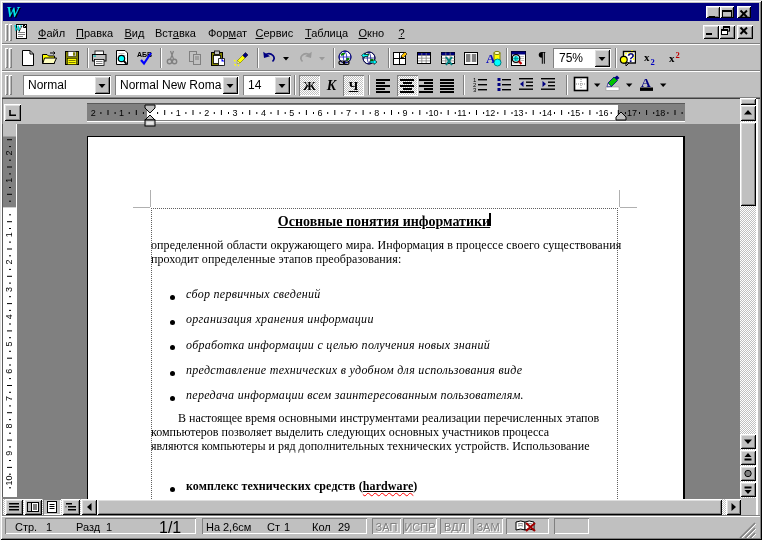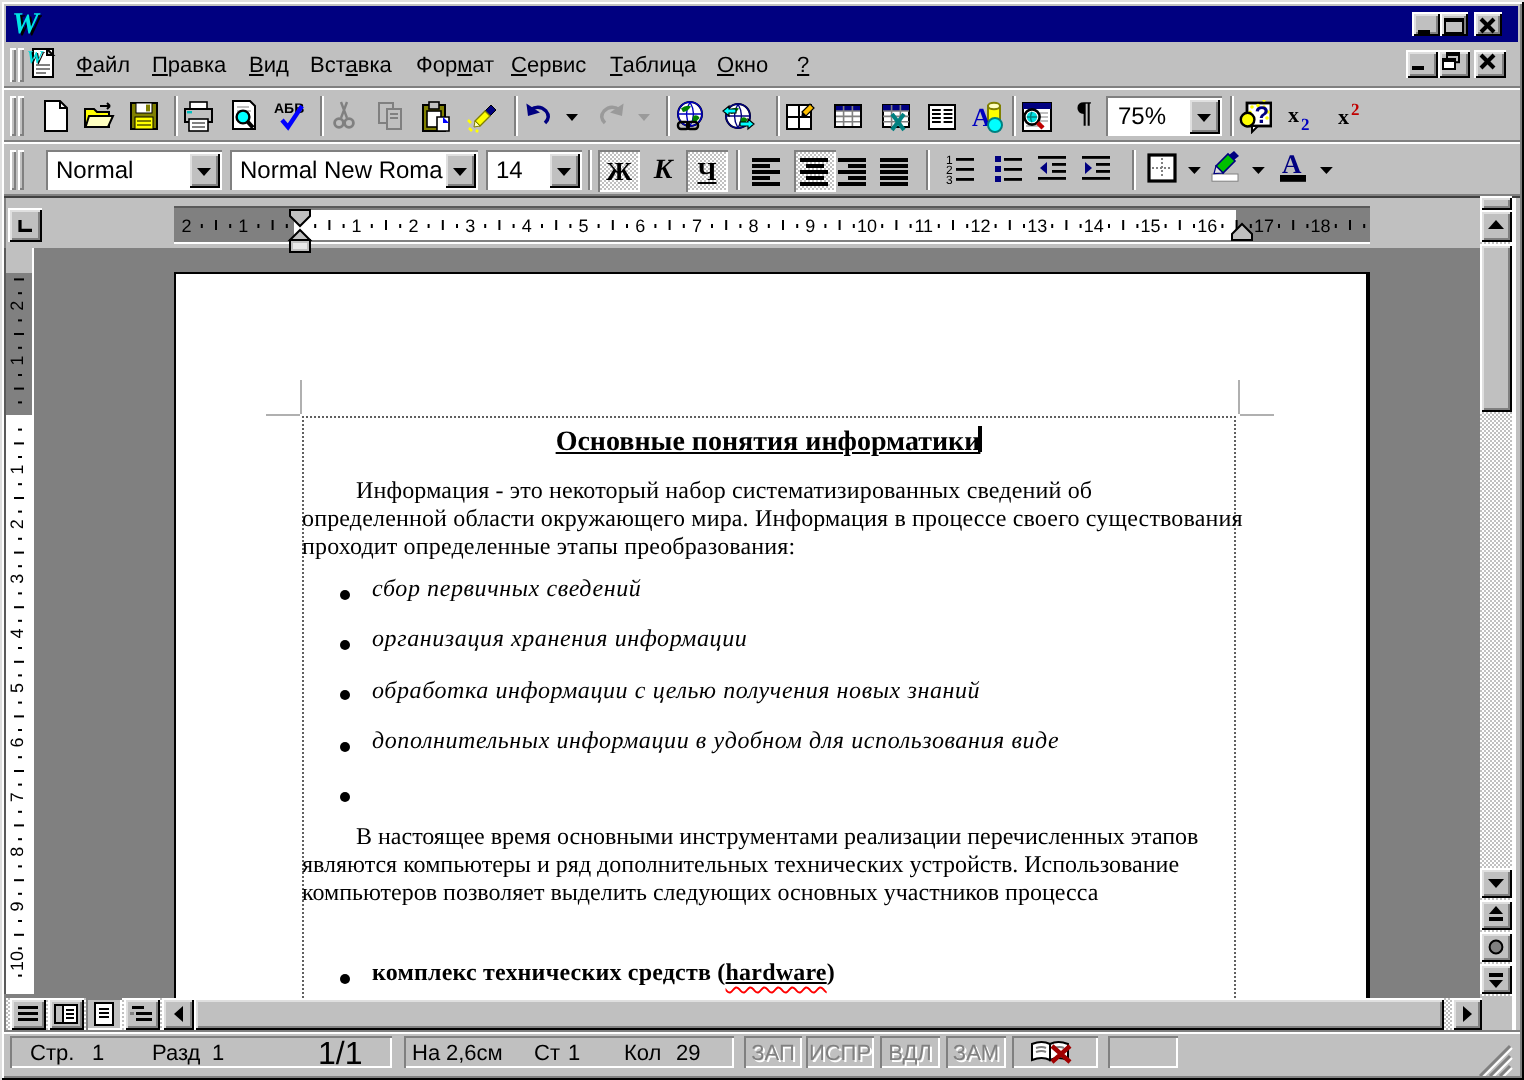--- a/index.html
+++ b/index.html
@@ -365,7 +365,6 @@
     <div class="abs ser" style="left:151px;top:214.5px;width:466px;text-align:center;font-size:14px;line-height:14px;font-weight:bold"><span style="text-decoration:underline">Основные понятия информатики</span></div>
     <div class="abs" style="left:489px;top:212.5px;width:2.4px;height:13px;background:#000"></div>
     <div class="abs ser" style="left:151px;top:239.3px;width:467px;font-size:12px;line-height:13.8px;letter-spacing:0.08px">
-<div style="text-indent:27px;white-space:nowrap">Информация - это некоторый набор систематизированных сведений об</div>
 <div style="white-space:nowrap">определенной области окружающего мира. Информация в процессе своего существования</div>
 <div>проходит определенные этапы преобразования:</div>
 </div>

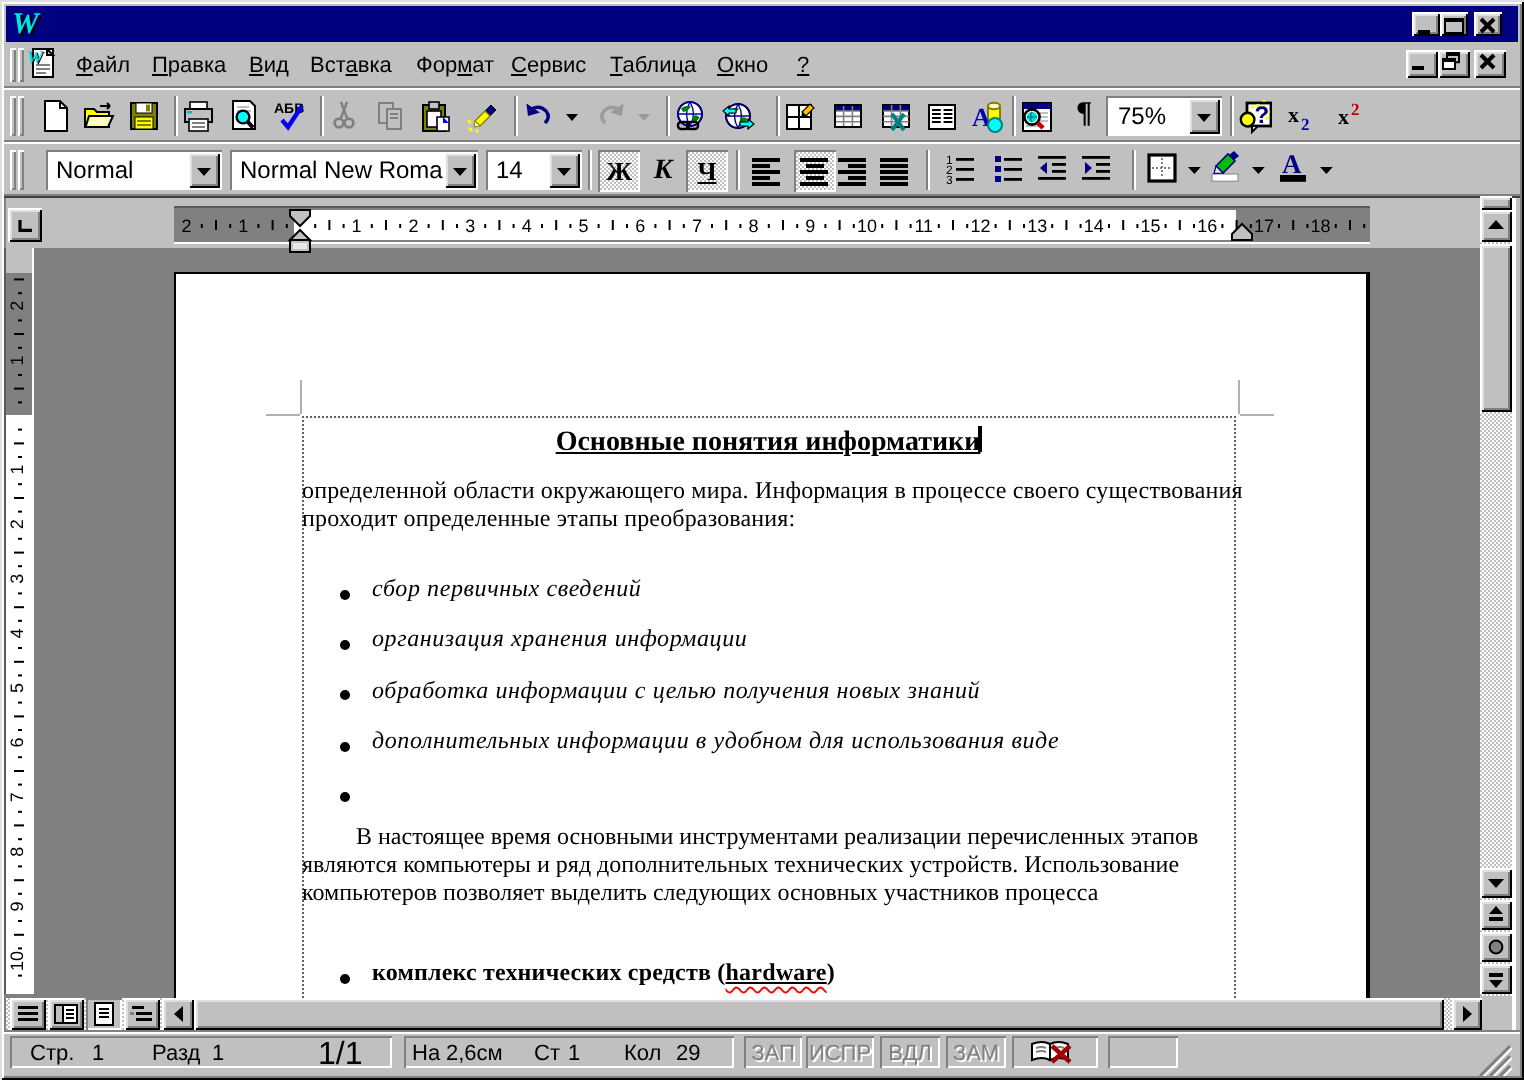--- a/index.html
+++ b/index.html
@@ -366,7 +366,7 @@
     <div class="abs" style="left:489px;top:212.5px;width:2.4px;height:13px;background:#000"></div>
     <div class="abs ser" style="left:151px;top:239.3px;width:467px;font-size:12px;line-height:13.8px;letter-spacing:0.08px">
 <div style="white-space:nowrap">определенной области окружающего мира. Информация в процессе своего существования</div>
-<div>проходит определенные этапы преобразования:</div>
+<div>проходит определенные этапов преобразования:</div>
 </div>
     <div class="abs" style="left:170px;top:295.0px;width:5px;height:5px;background:#000;border-radius:50%"></div>
     <div class="abs ser" style="left:186px;top:288.2px;font-size:12px;line-height:13.8px;font-style:italic;white-space:nowrap;letter-spacing:0.3px">сбор первичных сведений</div>

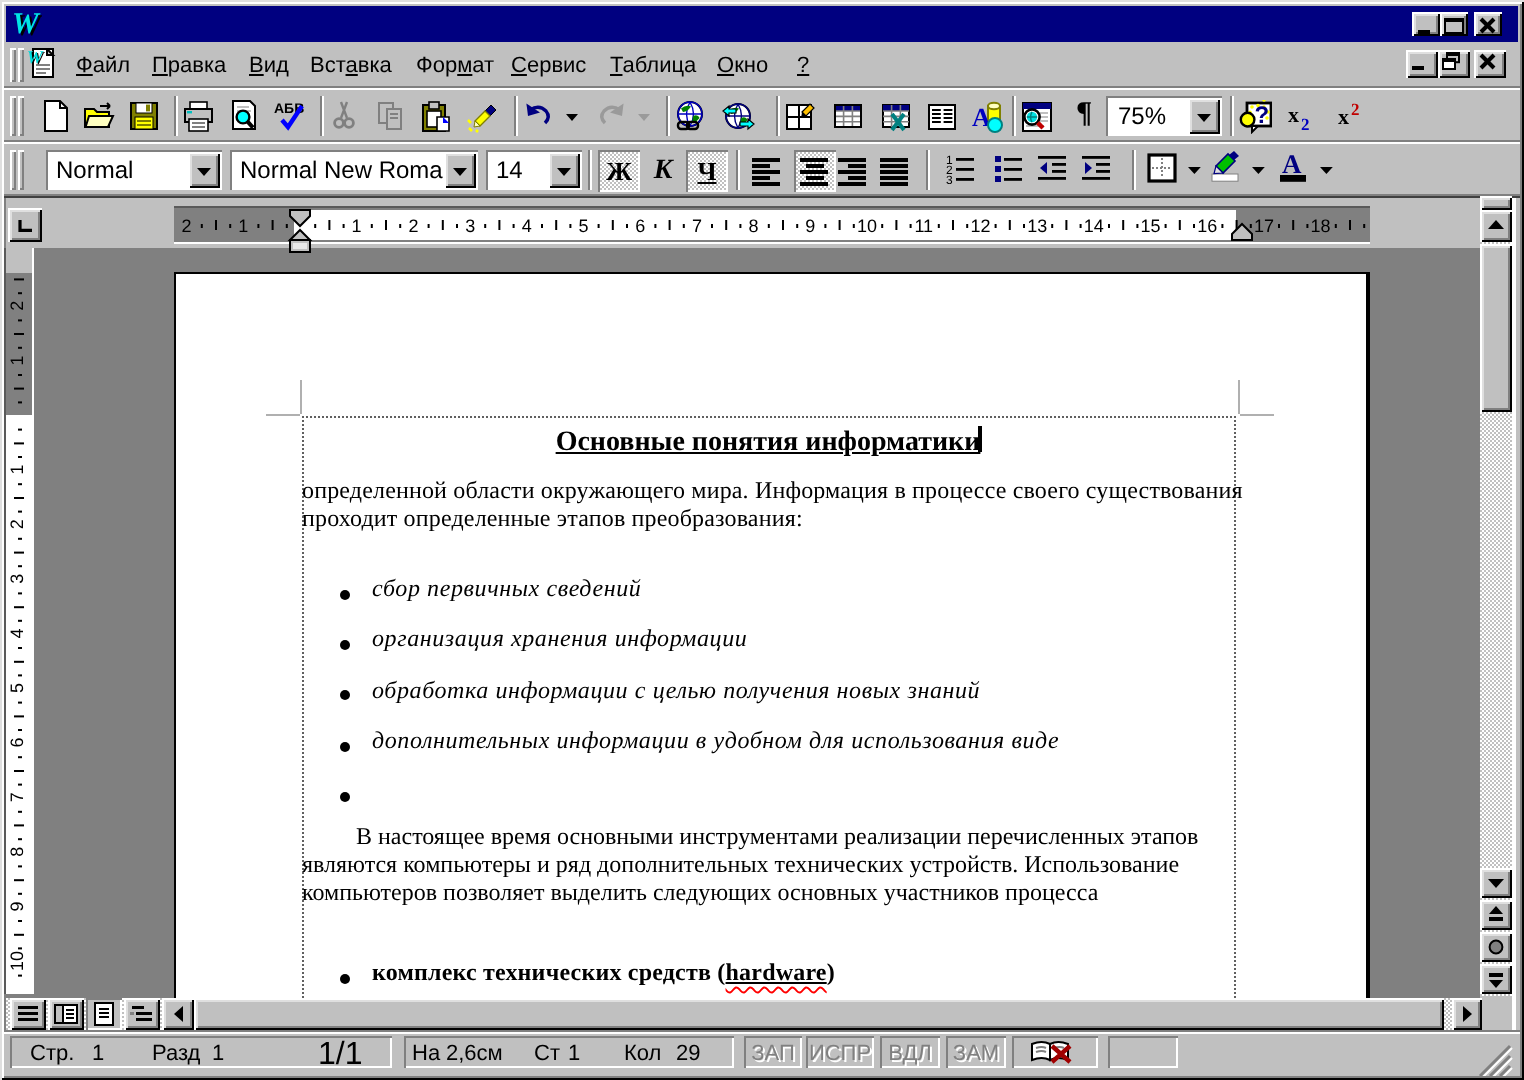--- a/index.html
+++ b/index.html
@@ -375,7 +375,7 @@
     <div class="abs" style="left:170px;top:345.4px;width:5px;height:5px;background:#000;border-radius:50%"></div>
     <div class="abs ser" style="left:186px;top:338.6px;font-size:12px;line-height:13.8px;font-style:italic;white-space:nowrap;letter-spacing:0.3px">обработка информации с целью получения новых знаний</div>
     <div class="abs" style="left:170px;top:370.6px;width:5px;height:5px;background:#000;border-radius:50%"></div>
-    <div class="abs ser" style="left:186px;top:363.8px;font-size:12px;line-height:13.8px;font-style:italic;white-space:nowrap;letter-spacing:0.3px">дополнительных информации в удобном для использования виде</div>
+    <div class="abs ser" style="left:186px;top:363.8px;font-size:12px;line-height:13.8px;font-style:italic;white-space:nowrap;letter-spacing:0.3px">представление технических в удобном для использования виде</div>
     <div class="abs" style="left:170px;top:395.8px;width:5px;height:5px;background:#000;border-radius:50%"></div>
     <div class="abs ser" style="left:151px;top:412.1px;width:467px;font-size:12px;line-height:13.8px">
 <div style="text-indent:27px;white-space:nowrap">В настоящее время основными инструментами реализации перечисленных этапов</div>

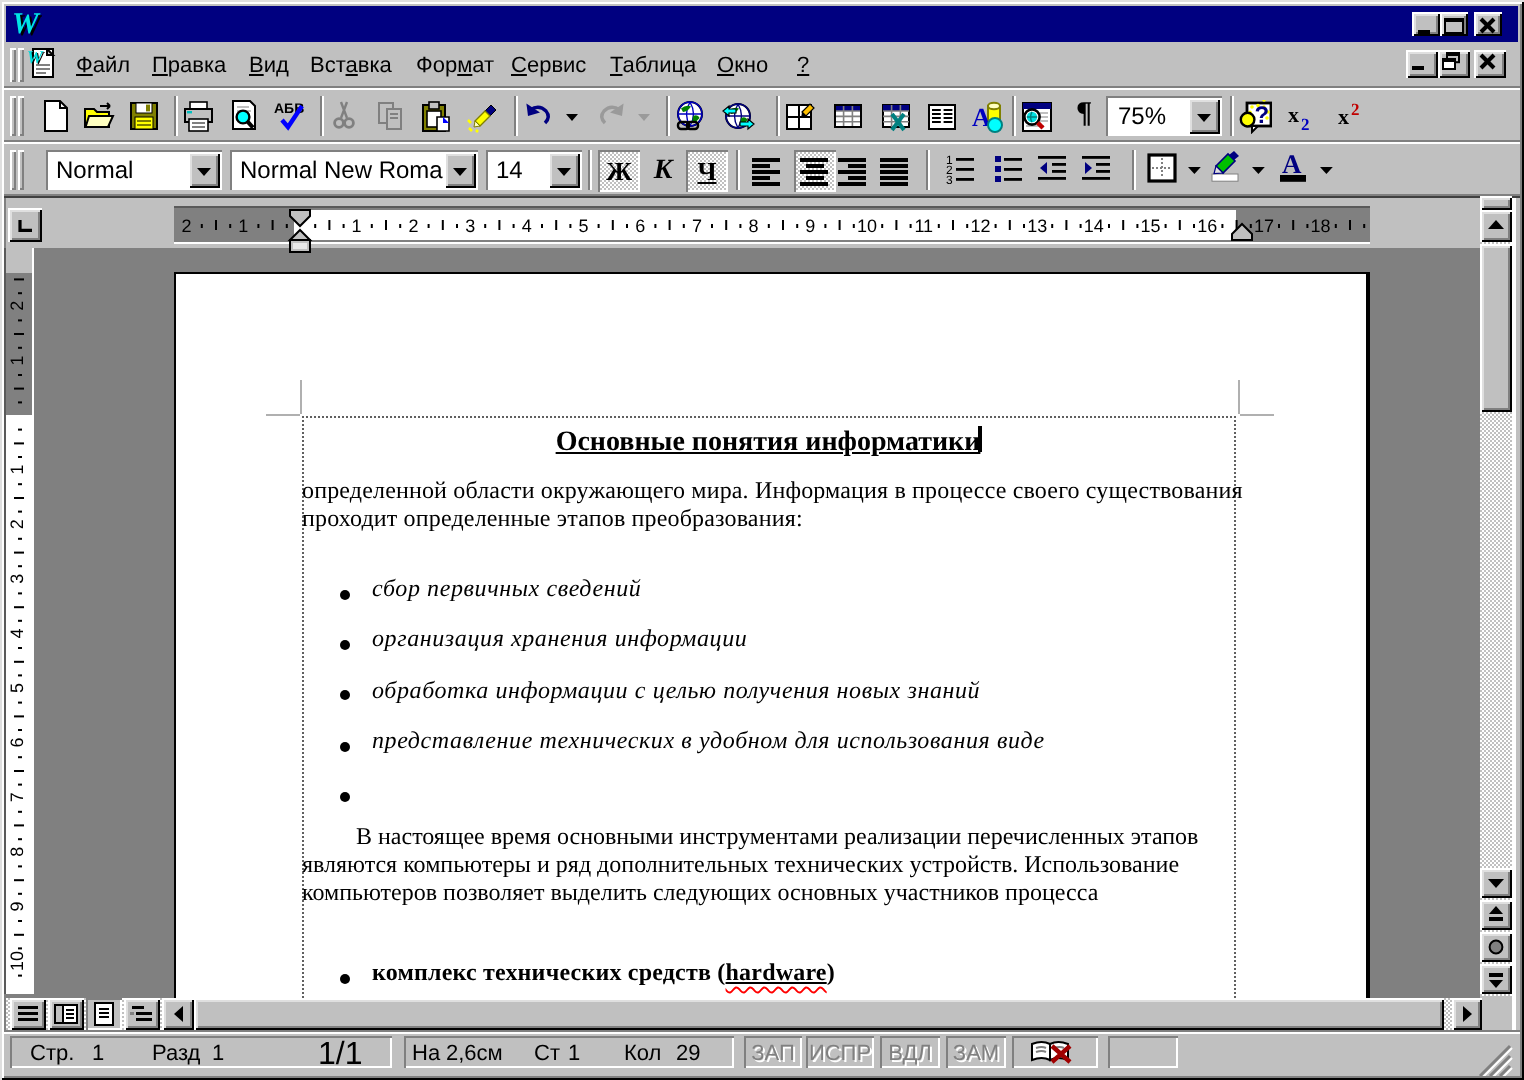--- a/index.html
+++ b/index.html
@@ -377,6 +377,7 @@
     <div class="abs" style="left:170px;top:370.6px;width:5px;height:5px;background:#000;border-radius:50%"></div>
     <div class="abs ser" style="left:186px;top:363.8px;font-size:12px;line-height:13.8px;font-style:italic;white-space:nowrap;letter-spacing:0.3px">представление технических в удобном для использования виде</div>
     <div class="abs" style="left:170px;top:395.8px;width:5px;height:5px;background:#000;border-radius:50%"></div>
+    <div class="abs ser" style="left:186px;top:389.0px;font-size:12px;line-height:13.8px;font-style:italic;white-space:nowrap;letter-spacing:0.3px">передача информации всем заинтересованным пользователям.</div>
     <div class="abs ser" style="left:151px;top:412.1px;width:467px;font-size:12px;line-height:13.8px">
 <div style="text-indent:27px;white-space:nowrap">В настоящее время основными инструментами реализации перечисленных этапов</div>
 <div style="white-space:nowrap">являются компьютеры и ряд дополнительных технических устройств. Использование</div>

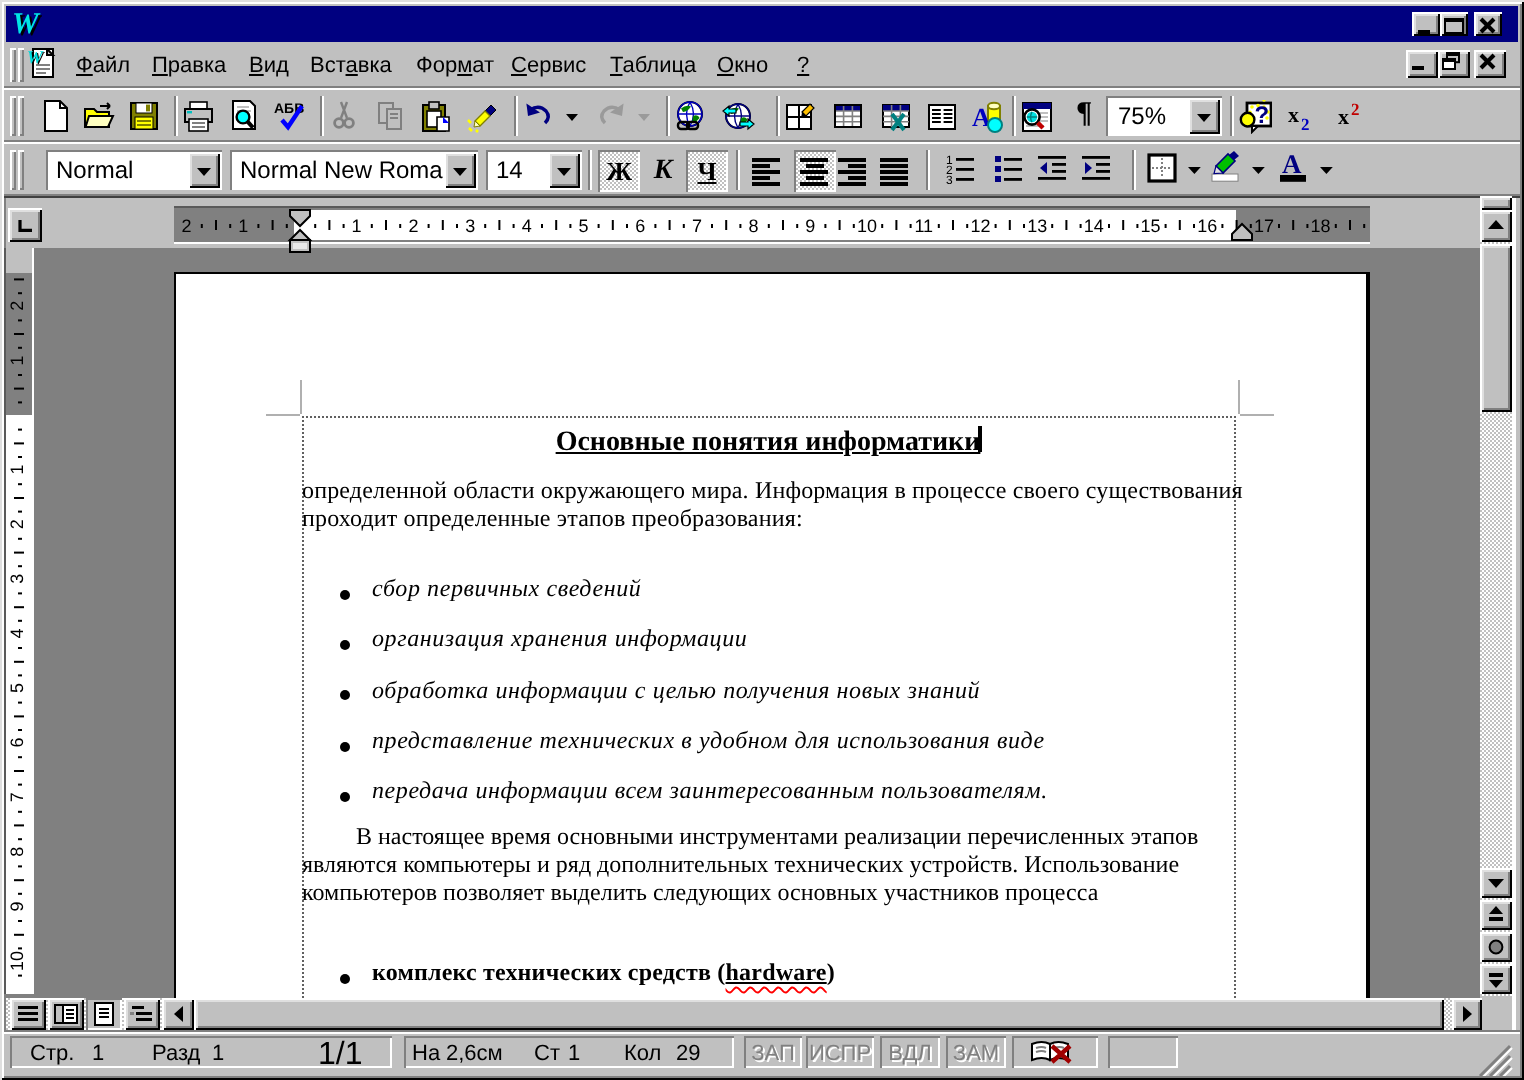--- a/index.html
+++ b/index.html
@@ -380,8 +380,8 @@
     <div class="abs ser" style="left:186px;top:389.0px;font-size:12px;line-height:13.8px;font-style:italic;white-space:nowrap;letter-spacing:0.3px">передача информации всем заинтересованным пользователям.</div>
     <div class="abs ser" style="left:151px;top:412.1px;width:467px;font-size:12px;line-height:13.8px">
 <div style="text-indent:27px;white-space:nowrap">В настоящее время основными инструментами реализации перечисленных этапов</div>
+<div style="white-space:nowrap">компьютеров позволяет выделить следующих основных участников процесса</div>
 <div style="white-space:nowrap">являются компьютеры и ряд дополнительных технических устройств. Использование</div>
-<div style="white-space:nowrap">компьютеров позволяет выделить следующих основных участников процесса</div>
 </div>
     <div class="abs" style="left:170px;top:487.2px;width:5px;height:5px;background:#000;border-radius:50%"></div>
     <div class="abs ser" style="left:186px;top:480.4px;font-size:12px;line-height:13.8px;font-weight:bold;white-space:nowrap;letter-spacing:0.1px">комплекс технических средств (<span style="text-decoration:underline"><span style="text-decoration:underline wavy #ff0000 1px;text-underline-offset:2px">hardware</span></span>)</div>

